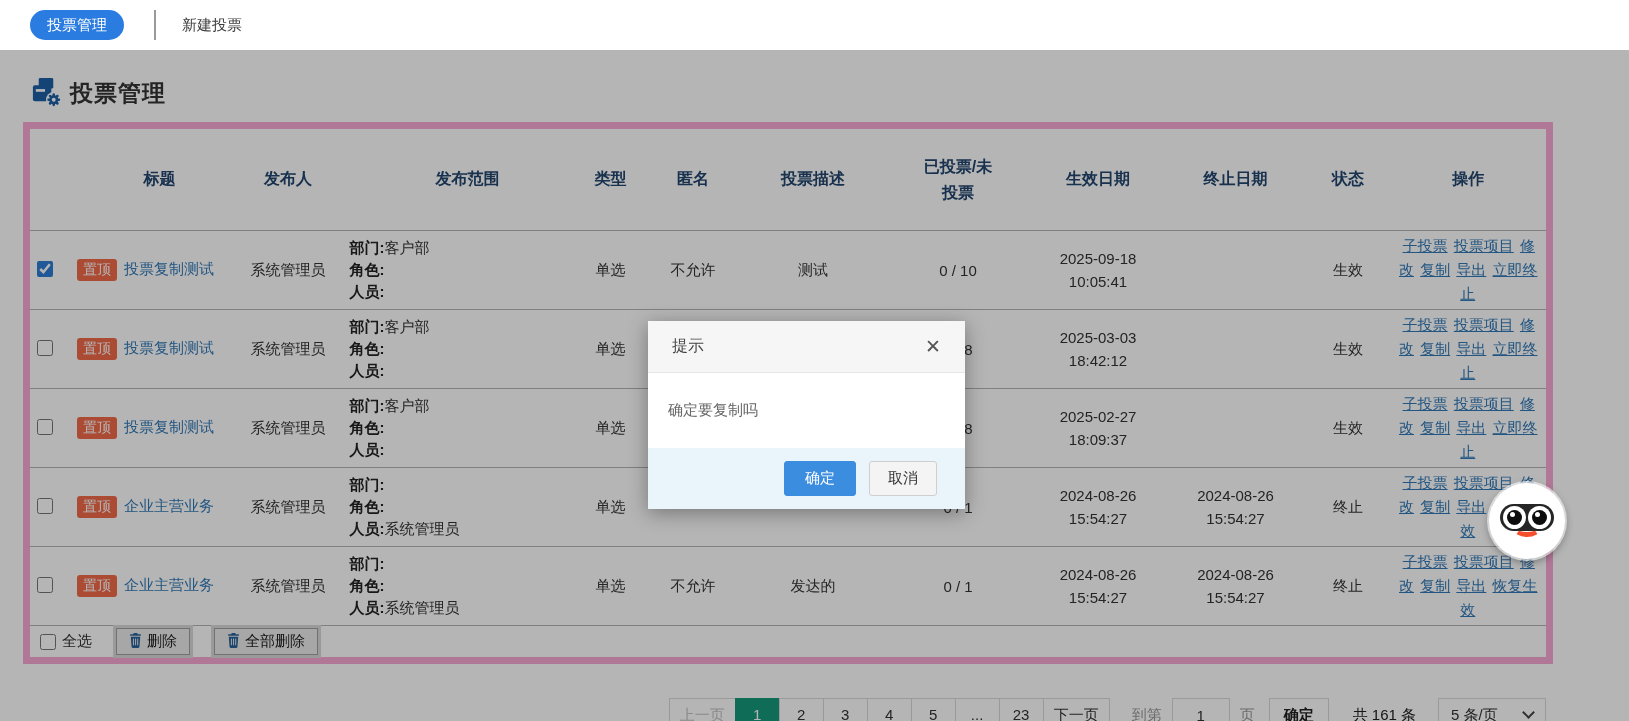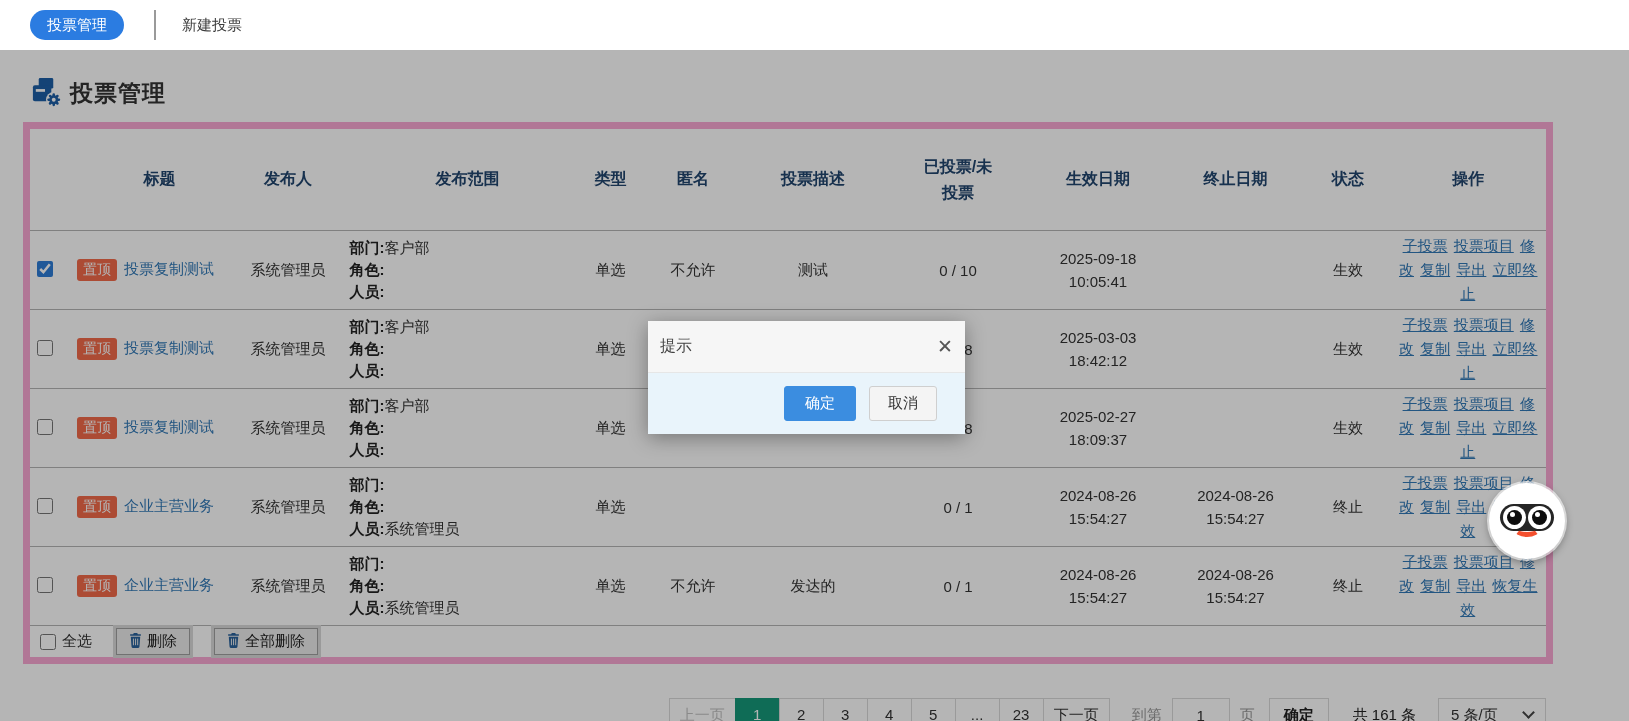--- a/index.html
+++ b/index.html
@@ -54,7 +54,7 @@
   
   .overlay { position:absolute; left:0; top:50px; right:0; bottom:0; background:rgba(0,0,0,0.29); z-index:10; }
   .dialog { position:absolute; left:648px; top:321px; width:317px; z-index:20; background:#fff; border-radius:2px; box-shadow:0 4px 20px rgba(0,0,0,0.35); }
-  .dlg-head { background:#f6f6f6; border-bottom:1px solid #e6e6e6; height:52px; display:flex; align-items:center; justify-content:space-between; padding:0 12px; }
+  .dlg-head { background:#f6f6f6; border-bottom:1px solid #e6e6e6; height:52px; display:flex; align-items:center; justify-content:space-between; padding:0 24px; }
   .dlg-title { font-size:16px; color:#444; }
   .dlg-close { font-size:19px; color:#555; cursor:pointer; line-height:1; }
   .dlg-body { padding:28px 20px; font-size:15px; color:#666; }

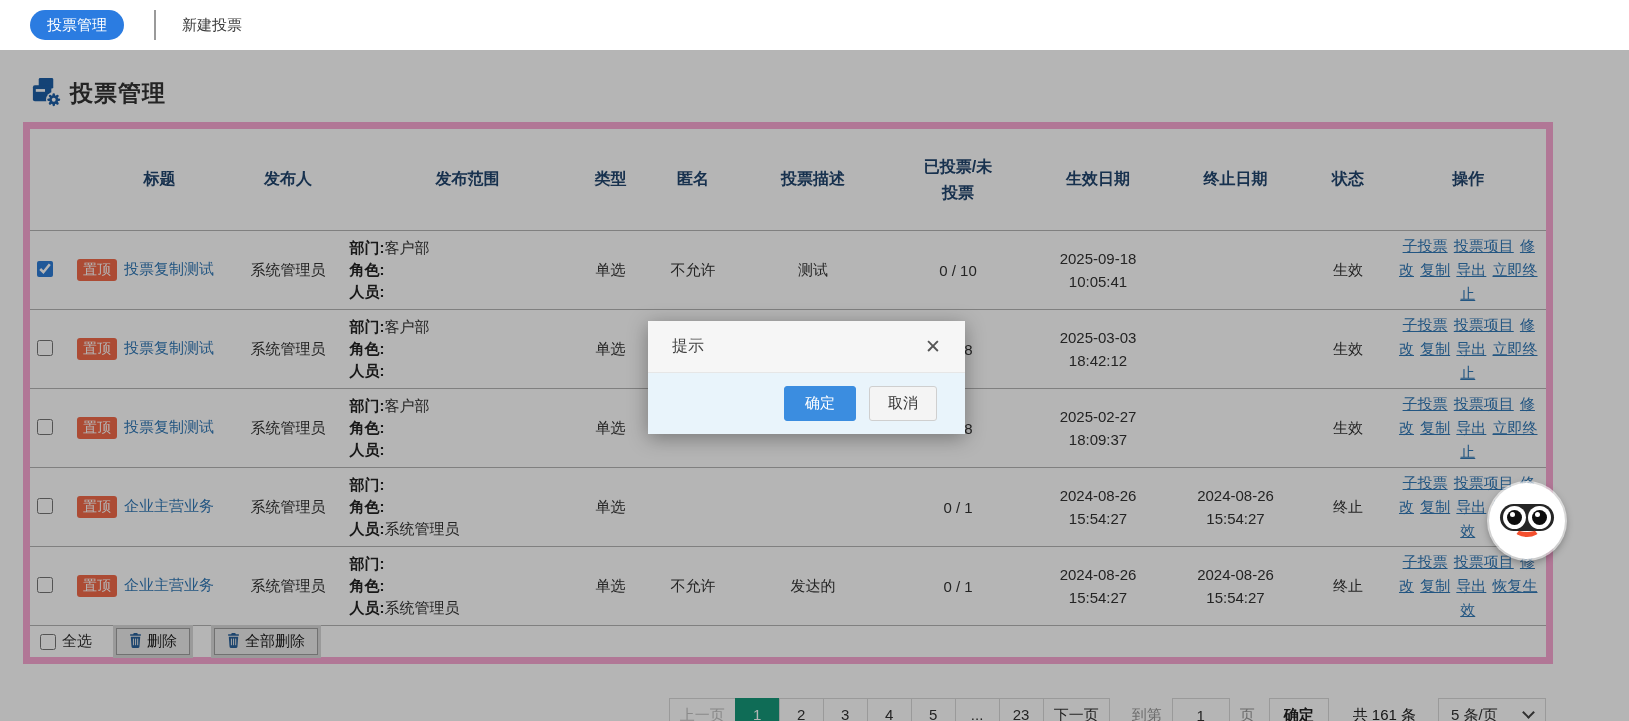--- a/index.html
+++ b/index.html
@@ -331,6 +331,7 @@
     <span class="dlg-title">提示</span>
     <span class="dlg-close">✕</span>
   </div>
+  <div class="dlg-body">确定要复制吗</div>
   <div class="dlg-foot">
     <button class="btn-ok">确定</button>
     <button class="btn-cancel">取消</button>

